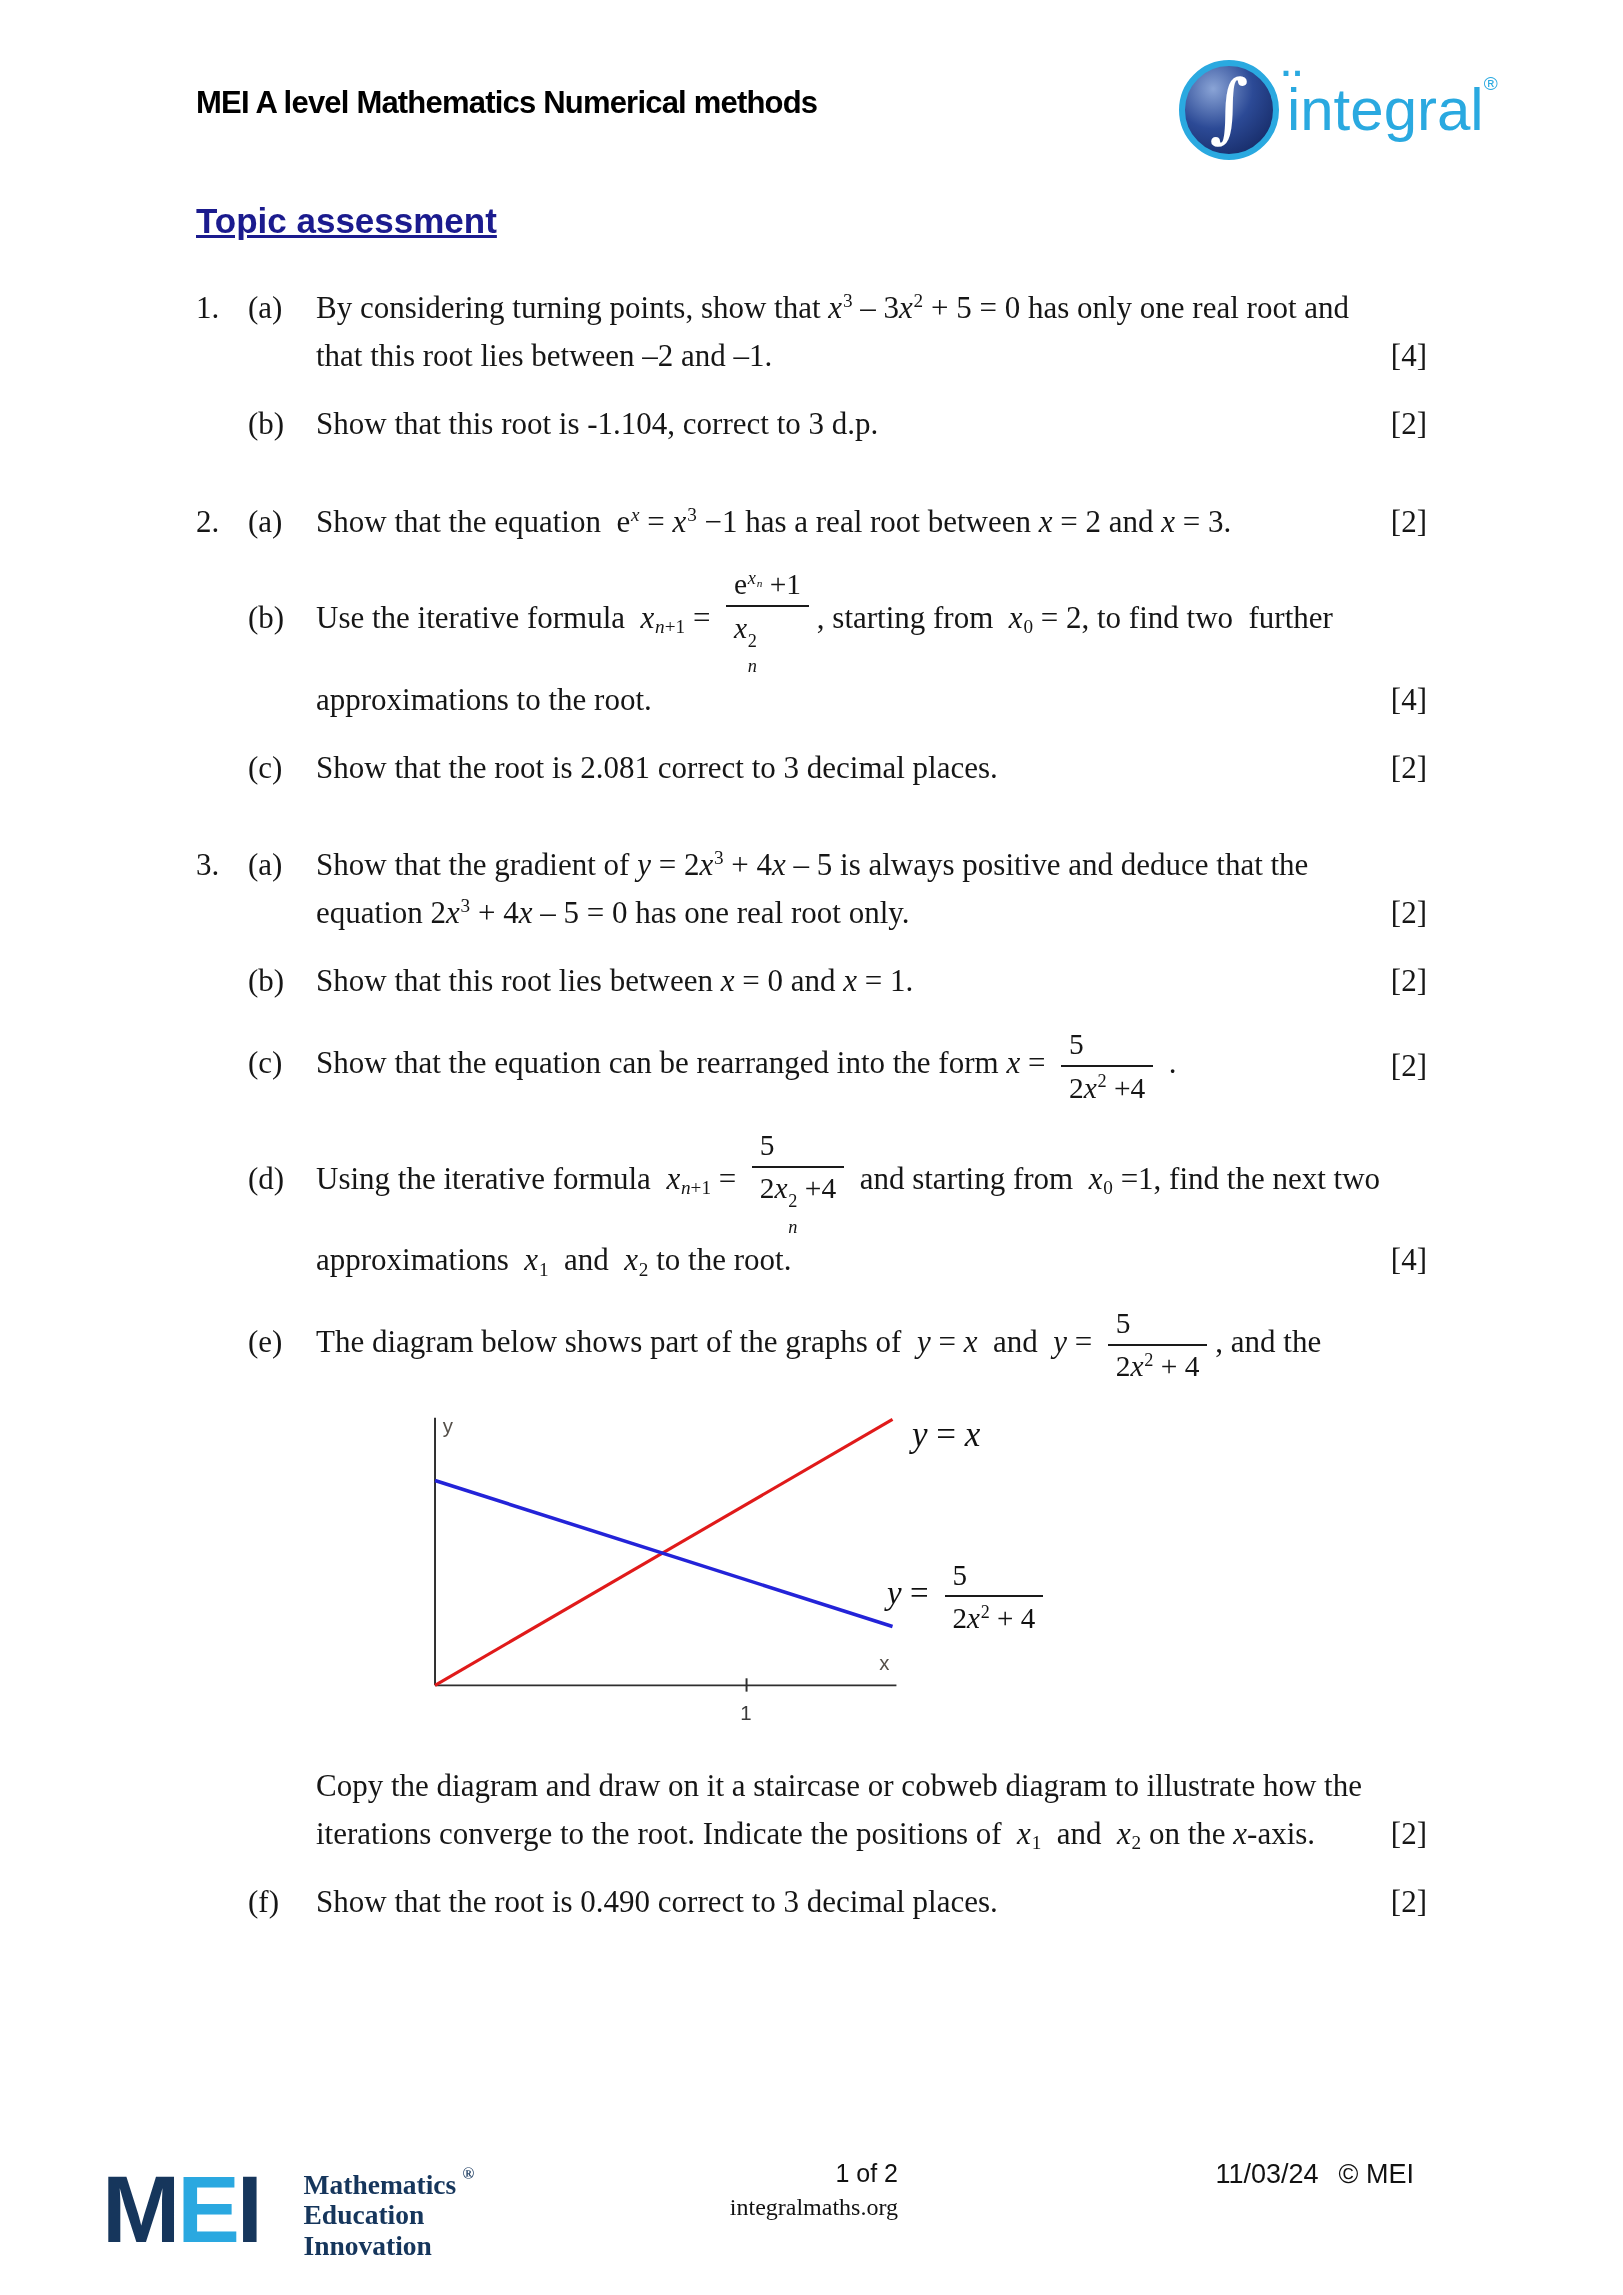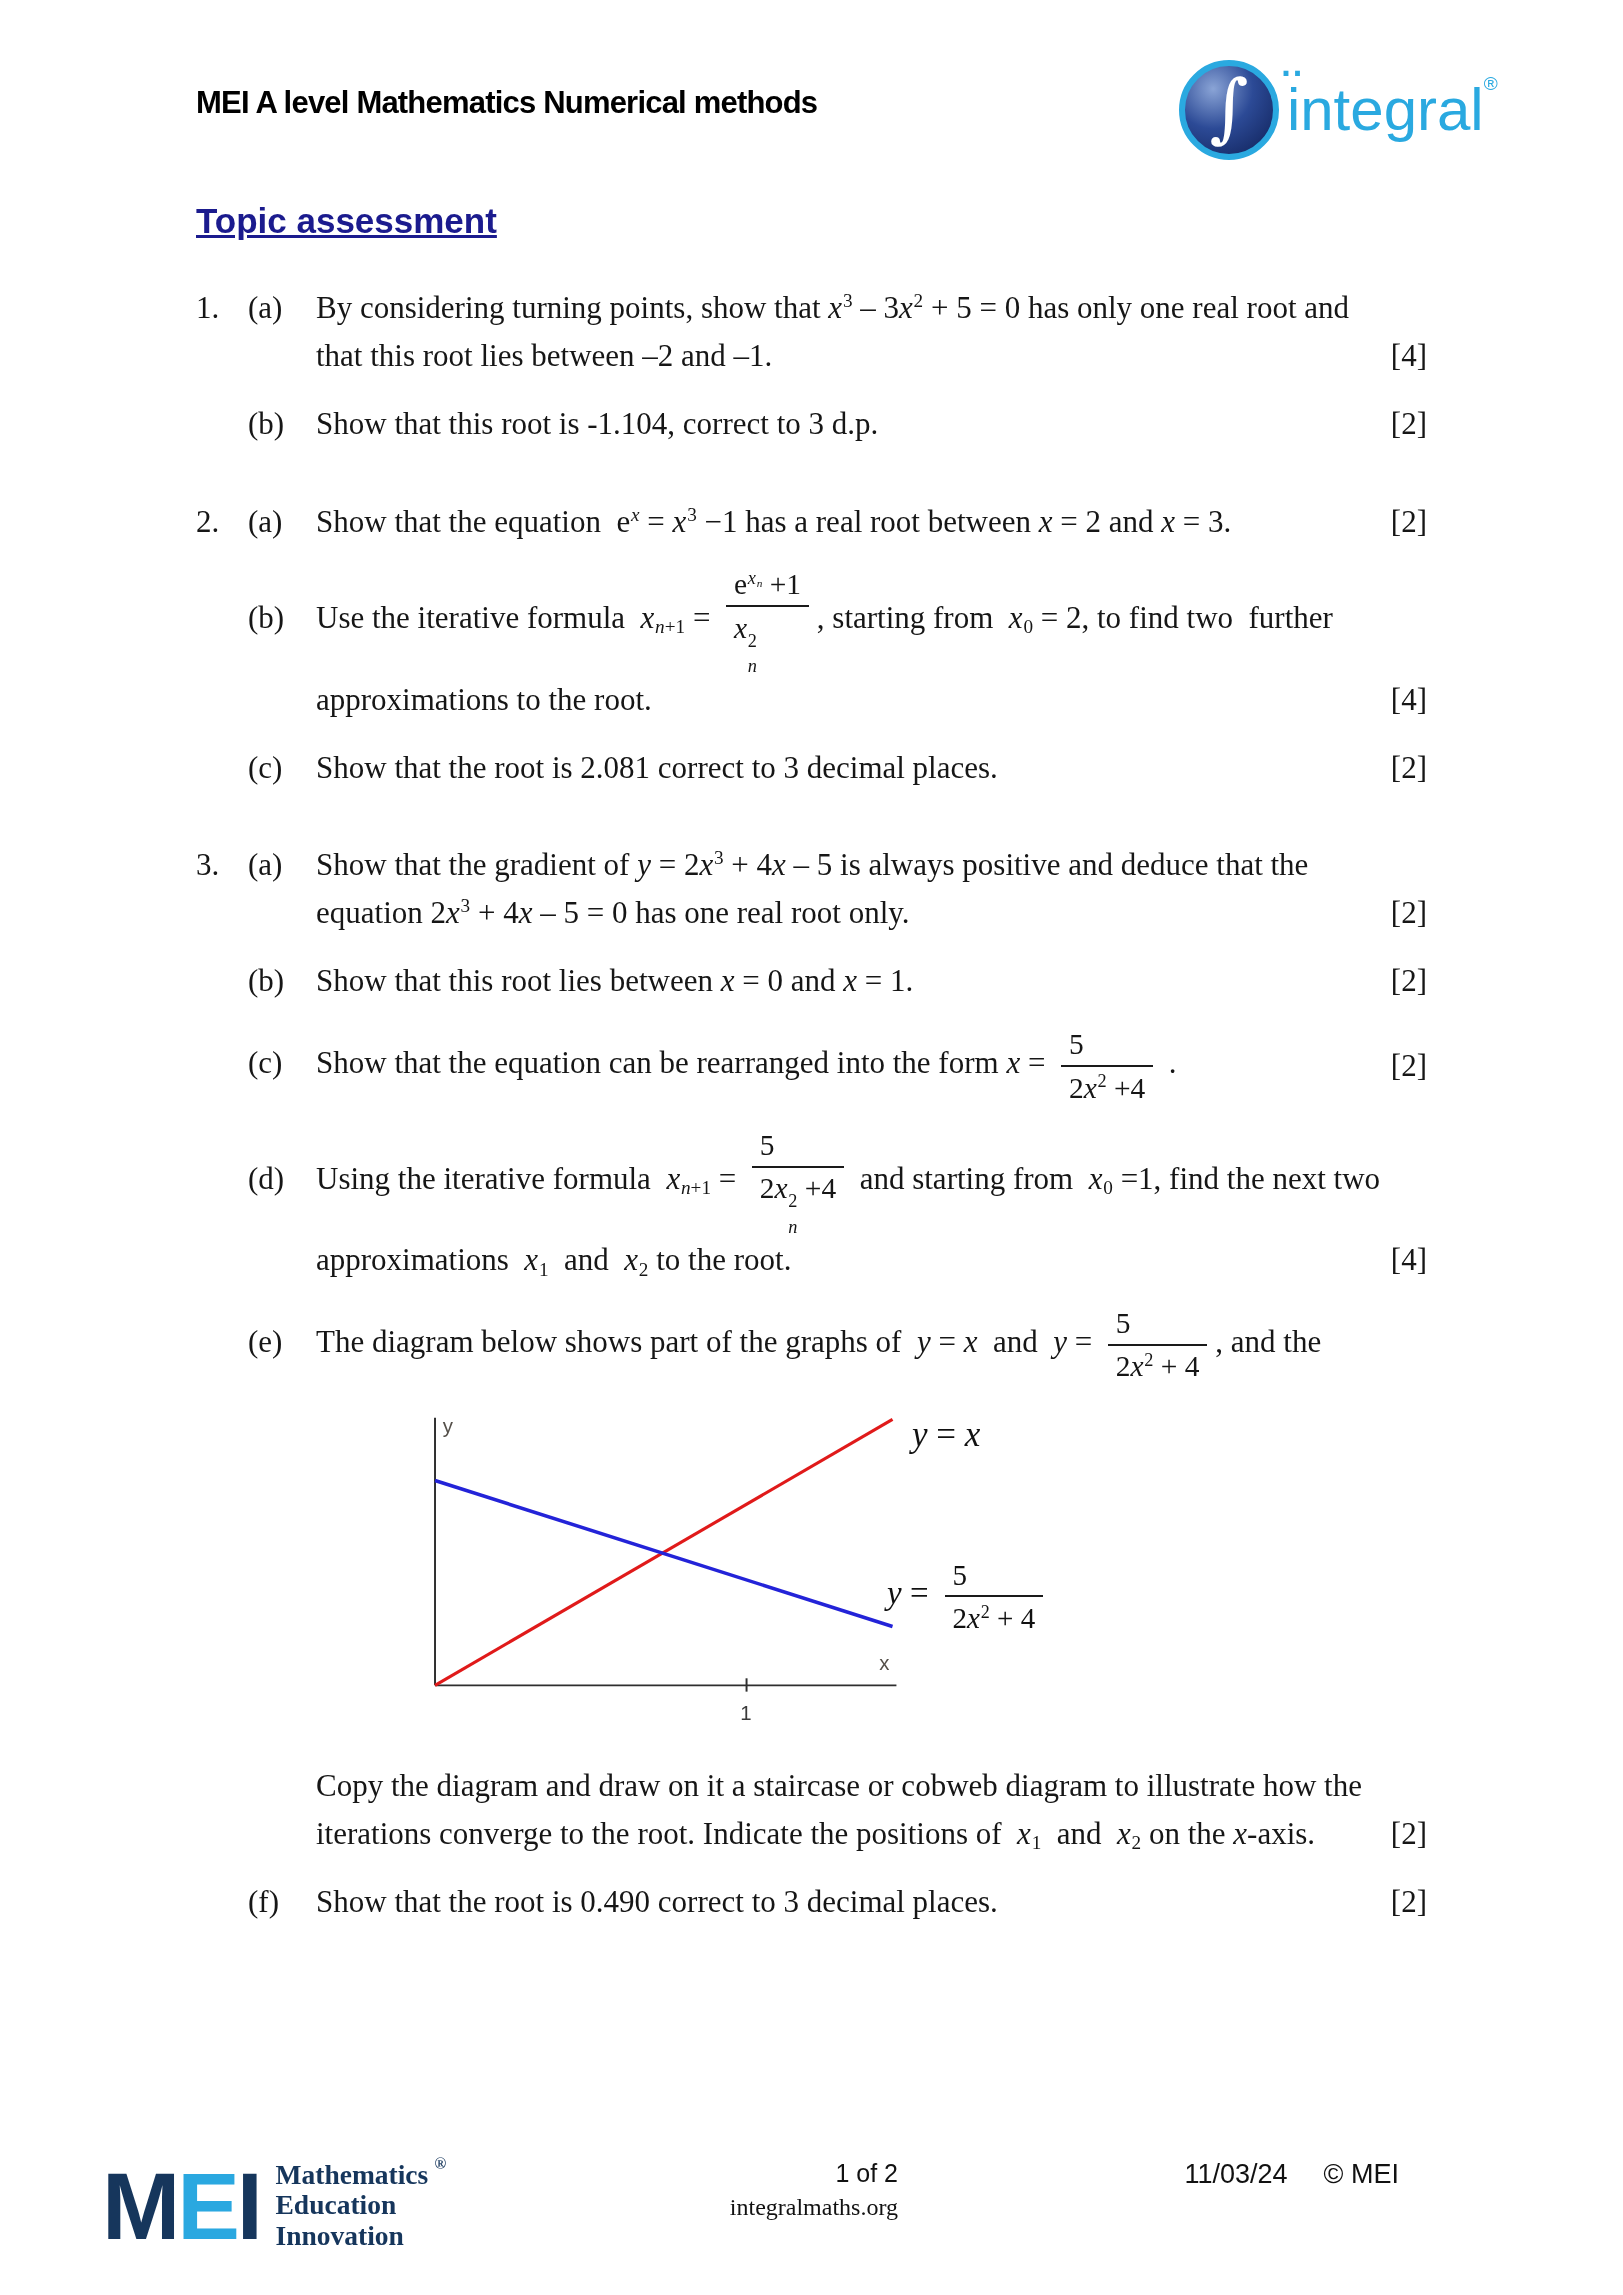--- a/index.html
+++ b/index.html
@@ -58,7 +58,7 @@
 
   
   .footer{position:absolute;left:0;top:2151px;width:1623px;height:118px;}
-  .mei-logo{position:absolute;left:102px;top:6px;display:flex;align-items:flex-end;}
+  .mei-logo{position:absolute;left:102px;top:16px;display:flex;align-items:flex-start;gap:28px;}
   .mei-letters{font-family:"Liberation Sans",sans-serif;font-weight:bold;font-size:94px;
                line-height:0.92;letter-spacing:-3.1px;}
   .mei-wordmark{margin-left:15.7px;font-family:"Liberation Serif",serif;font-weight:bold;

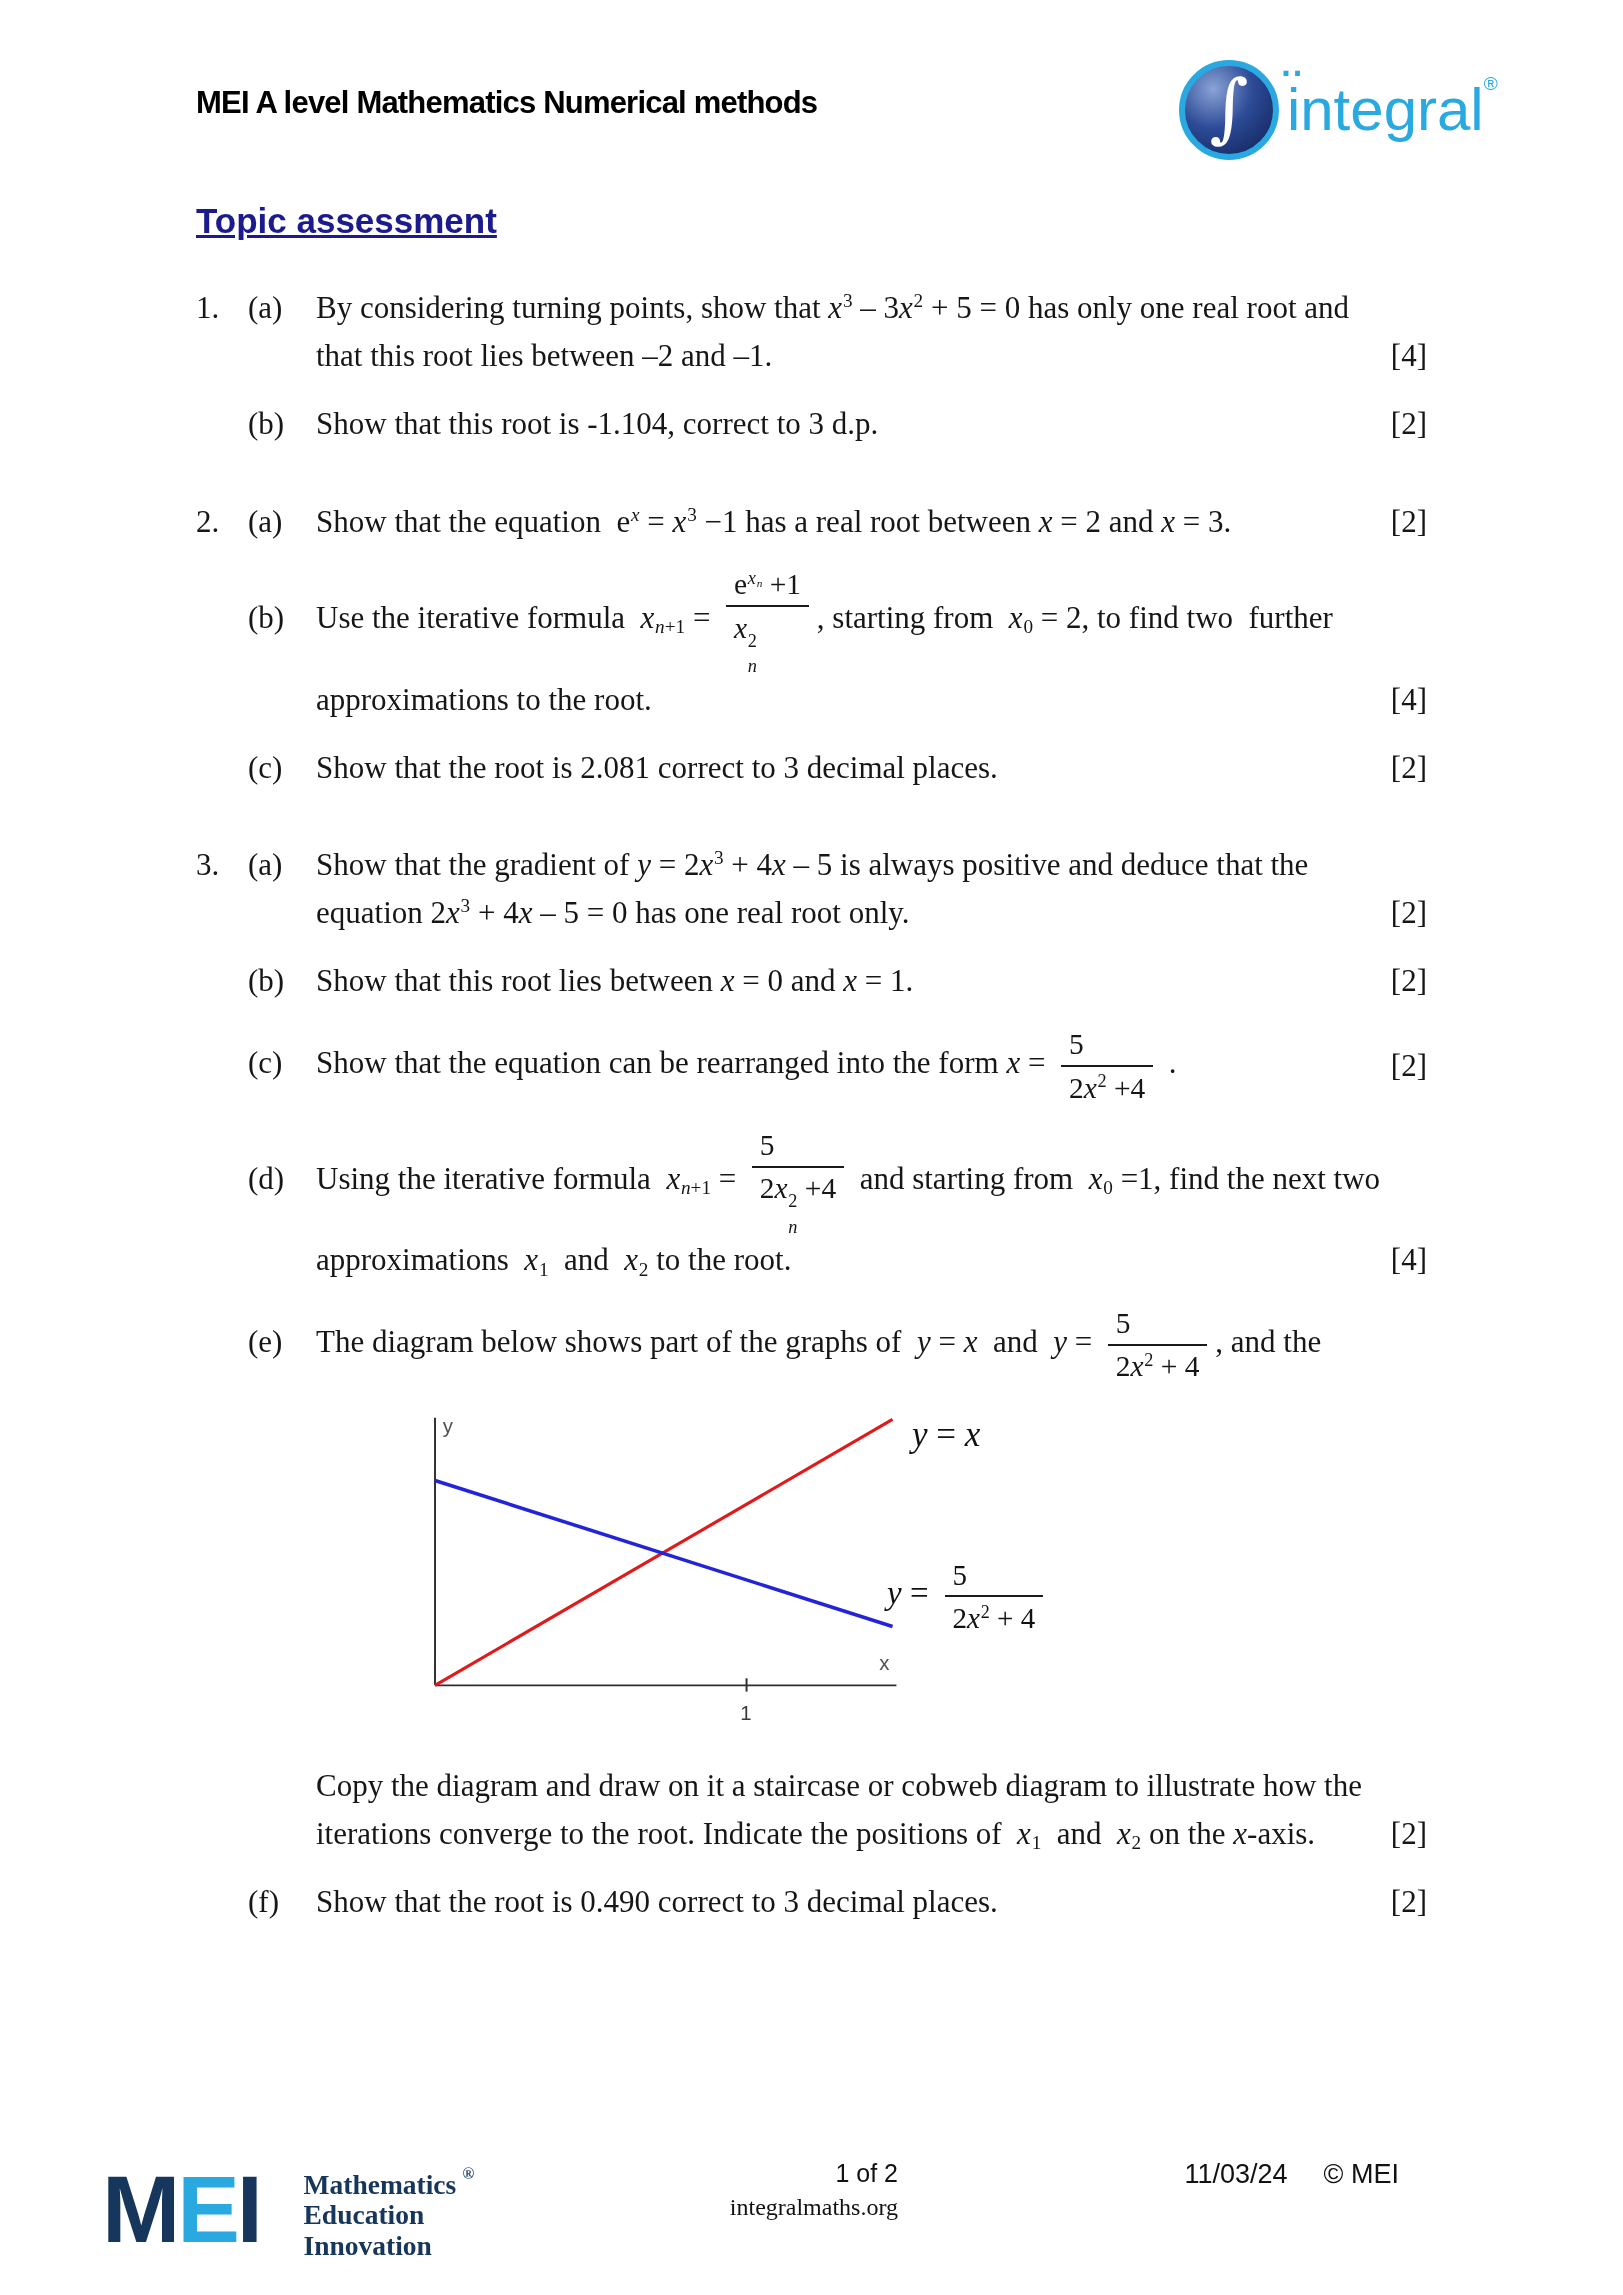--- a/index.html
+++ b/index.html
@@ -67,7 +67,7 @@
   .foot-center{position:absolute;left:694px;top:7.9px;width:204px;text-align:right;}
   .foot-pageinfo{font-family:"Liberation Sans",sans-serif;font-size:25px;color:#111;}
   .foot-site{font-family:"Liberation Serif",serif;font-size:24px;color:#111;margin-top:6.3px;}
-  .foot-right{position:absolute;right:224px;top:7.9px;display:flex;gap:36px;
+  .foot-right{position:absolute;right:209px;top:7.9px;display:flex;gap:20px;
               font-family:"Liberation Sans",sans-serif;font-size:27px;color:#111;}
 </style>
 </head>

